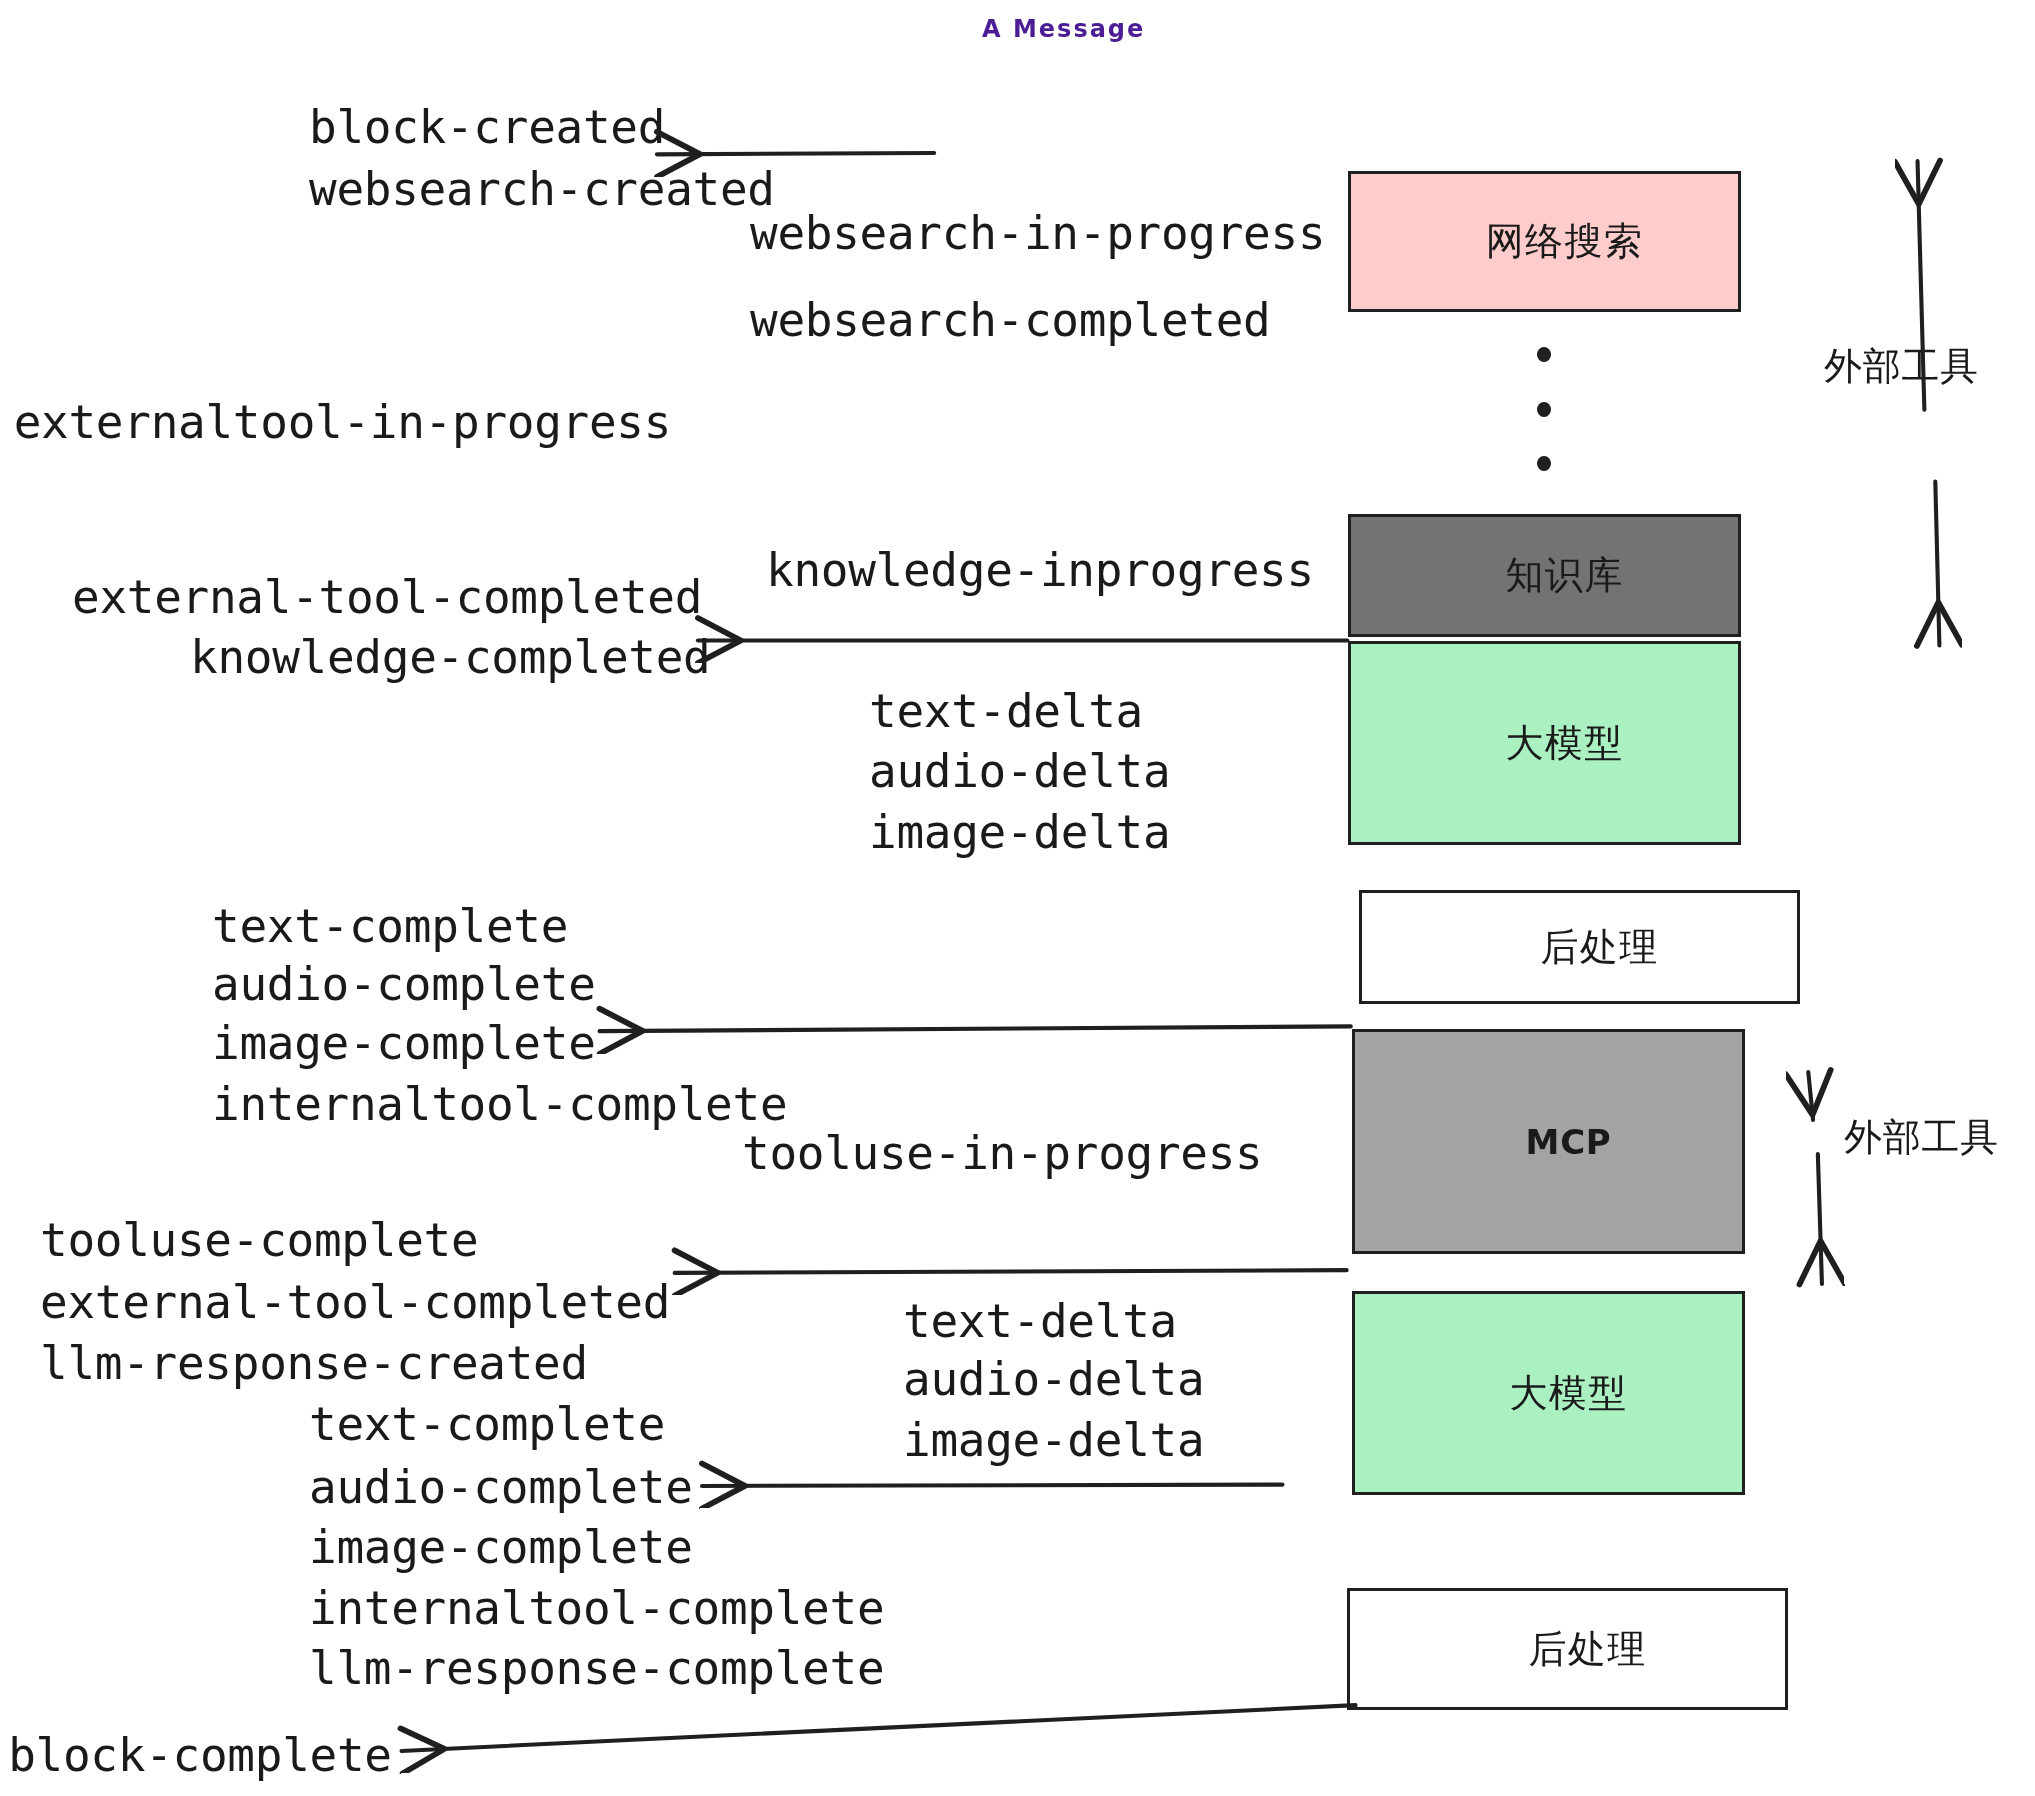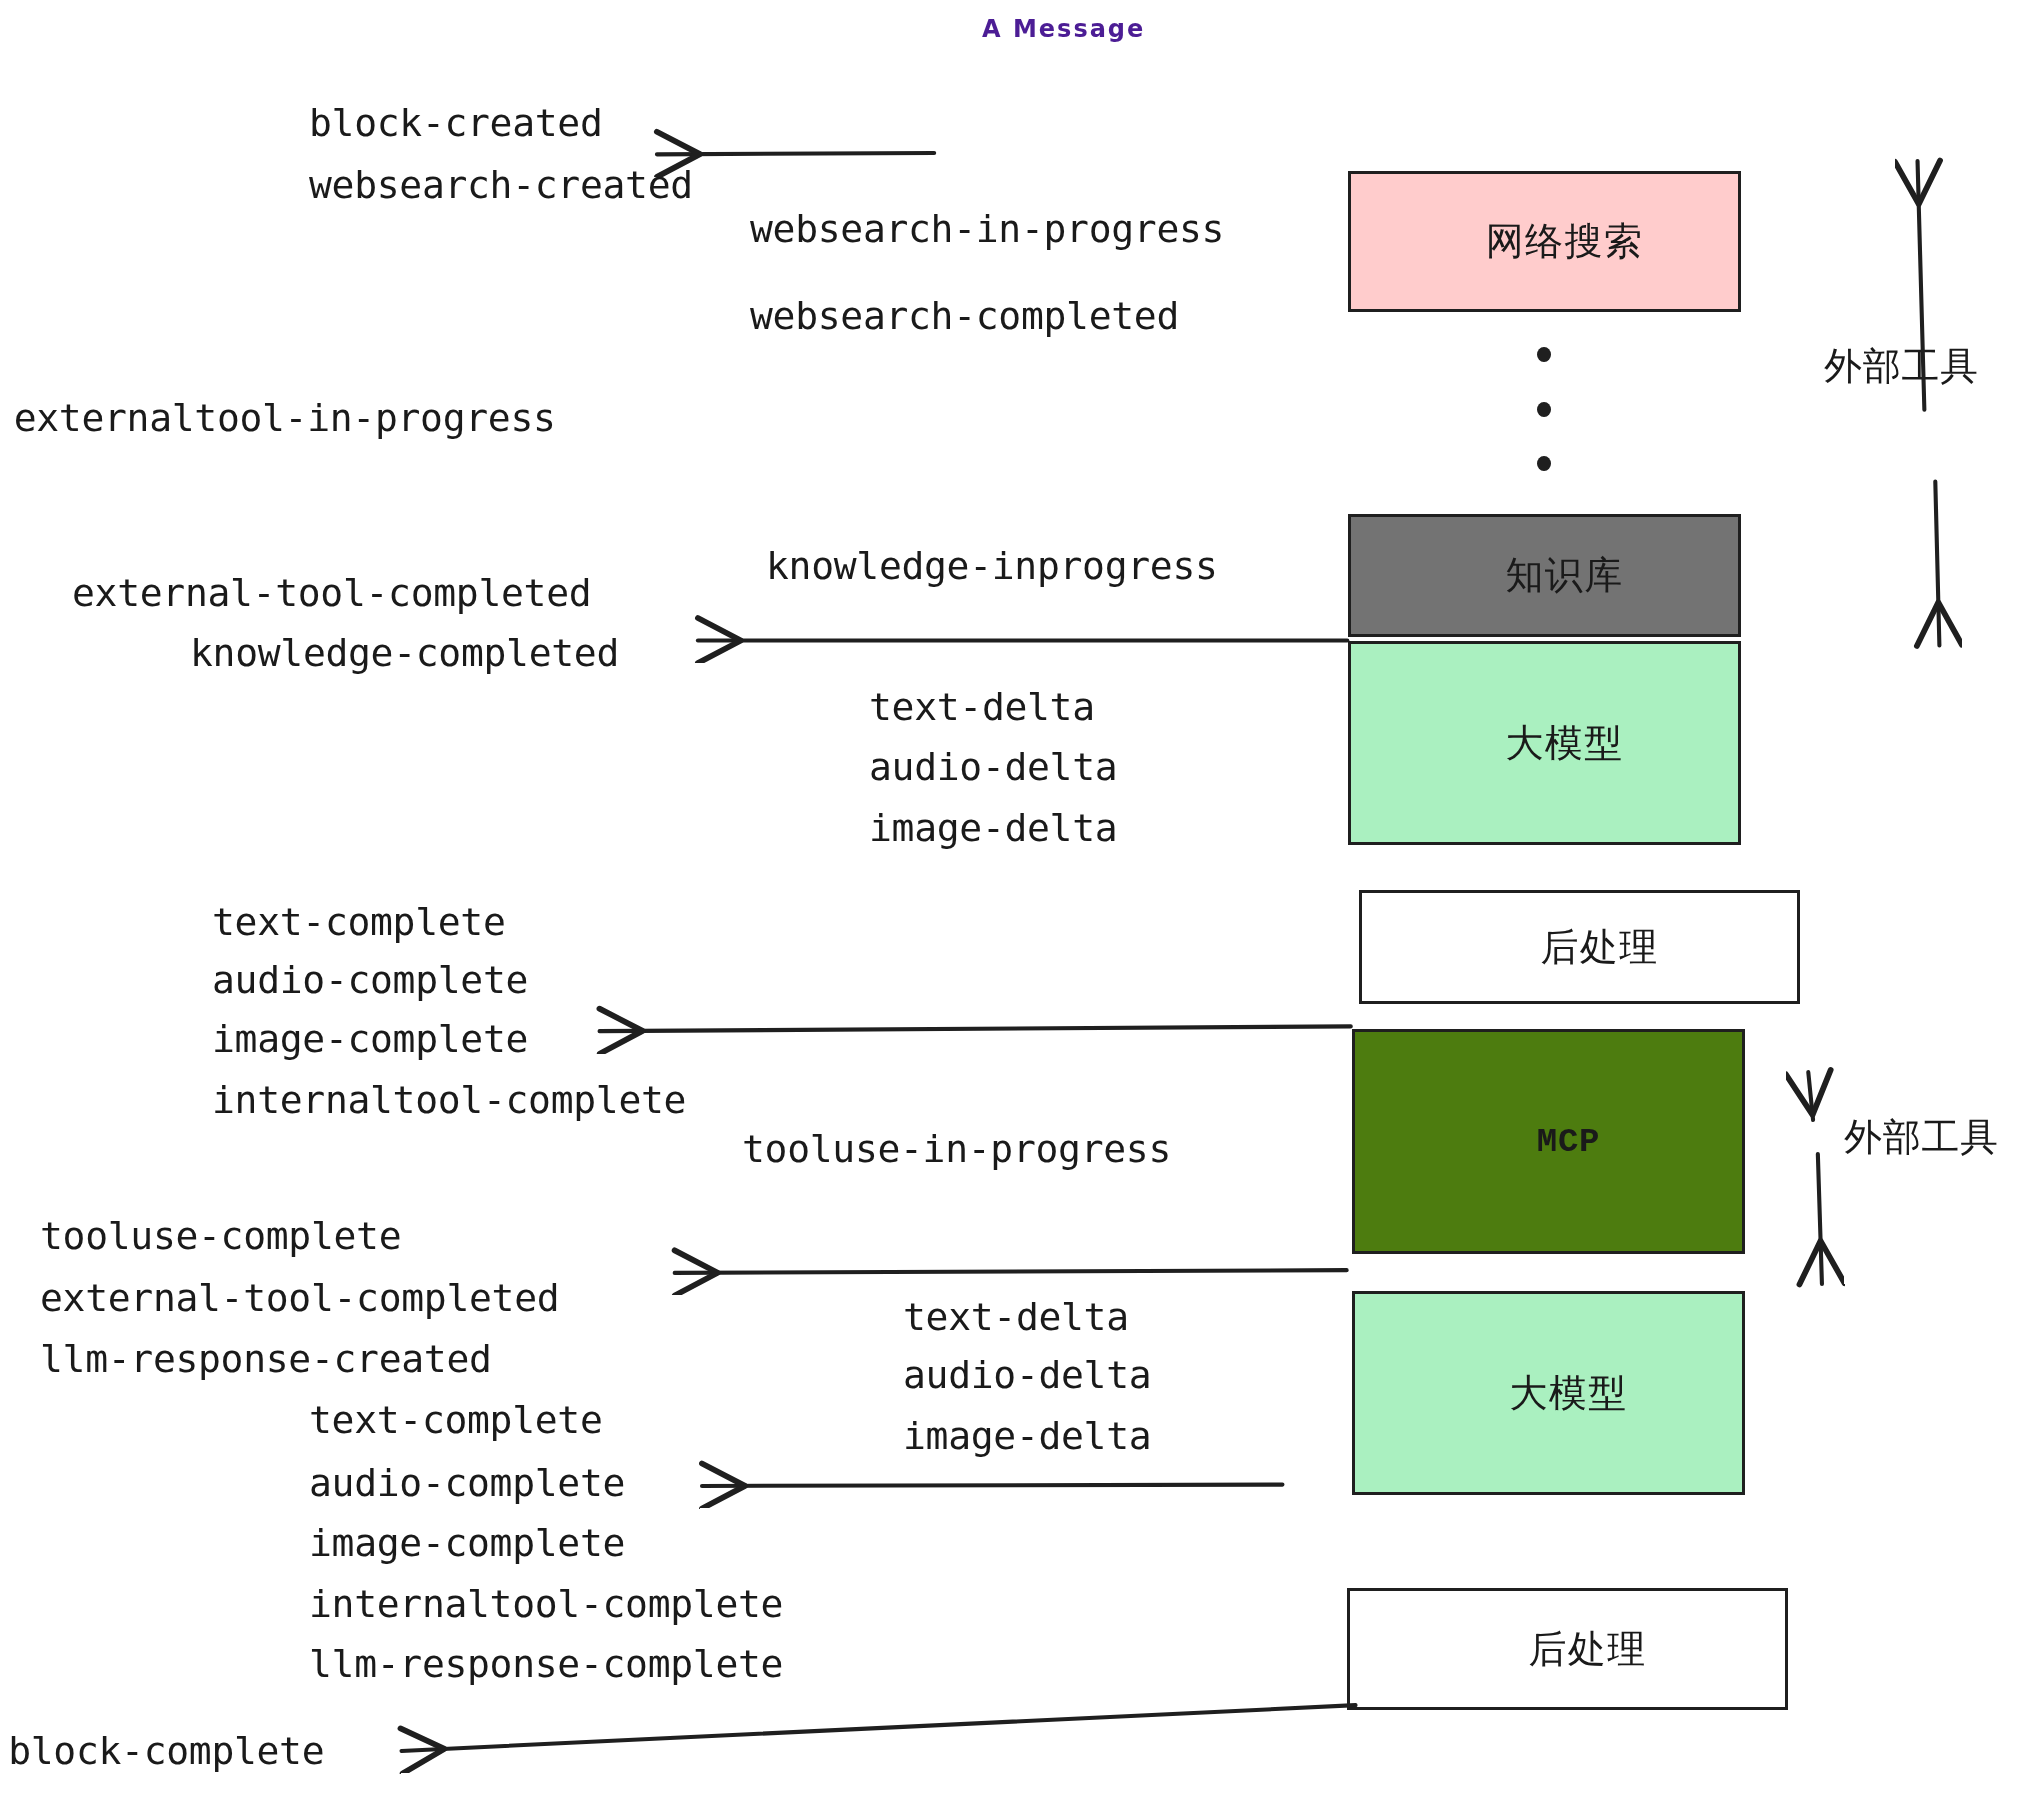--- a/index.html
+++ b/index.html
@@ -19,7 +19,7 @@
   .lbl {
     position: absolute;
     font-family: "DejaVu Sans Mono", "Liberation Mono", monospace;
-    font-size: 38px;
+    font-size: 46px;
     line-height: 1;
     color: #1a1a1a;
     white-space: pre;

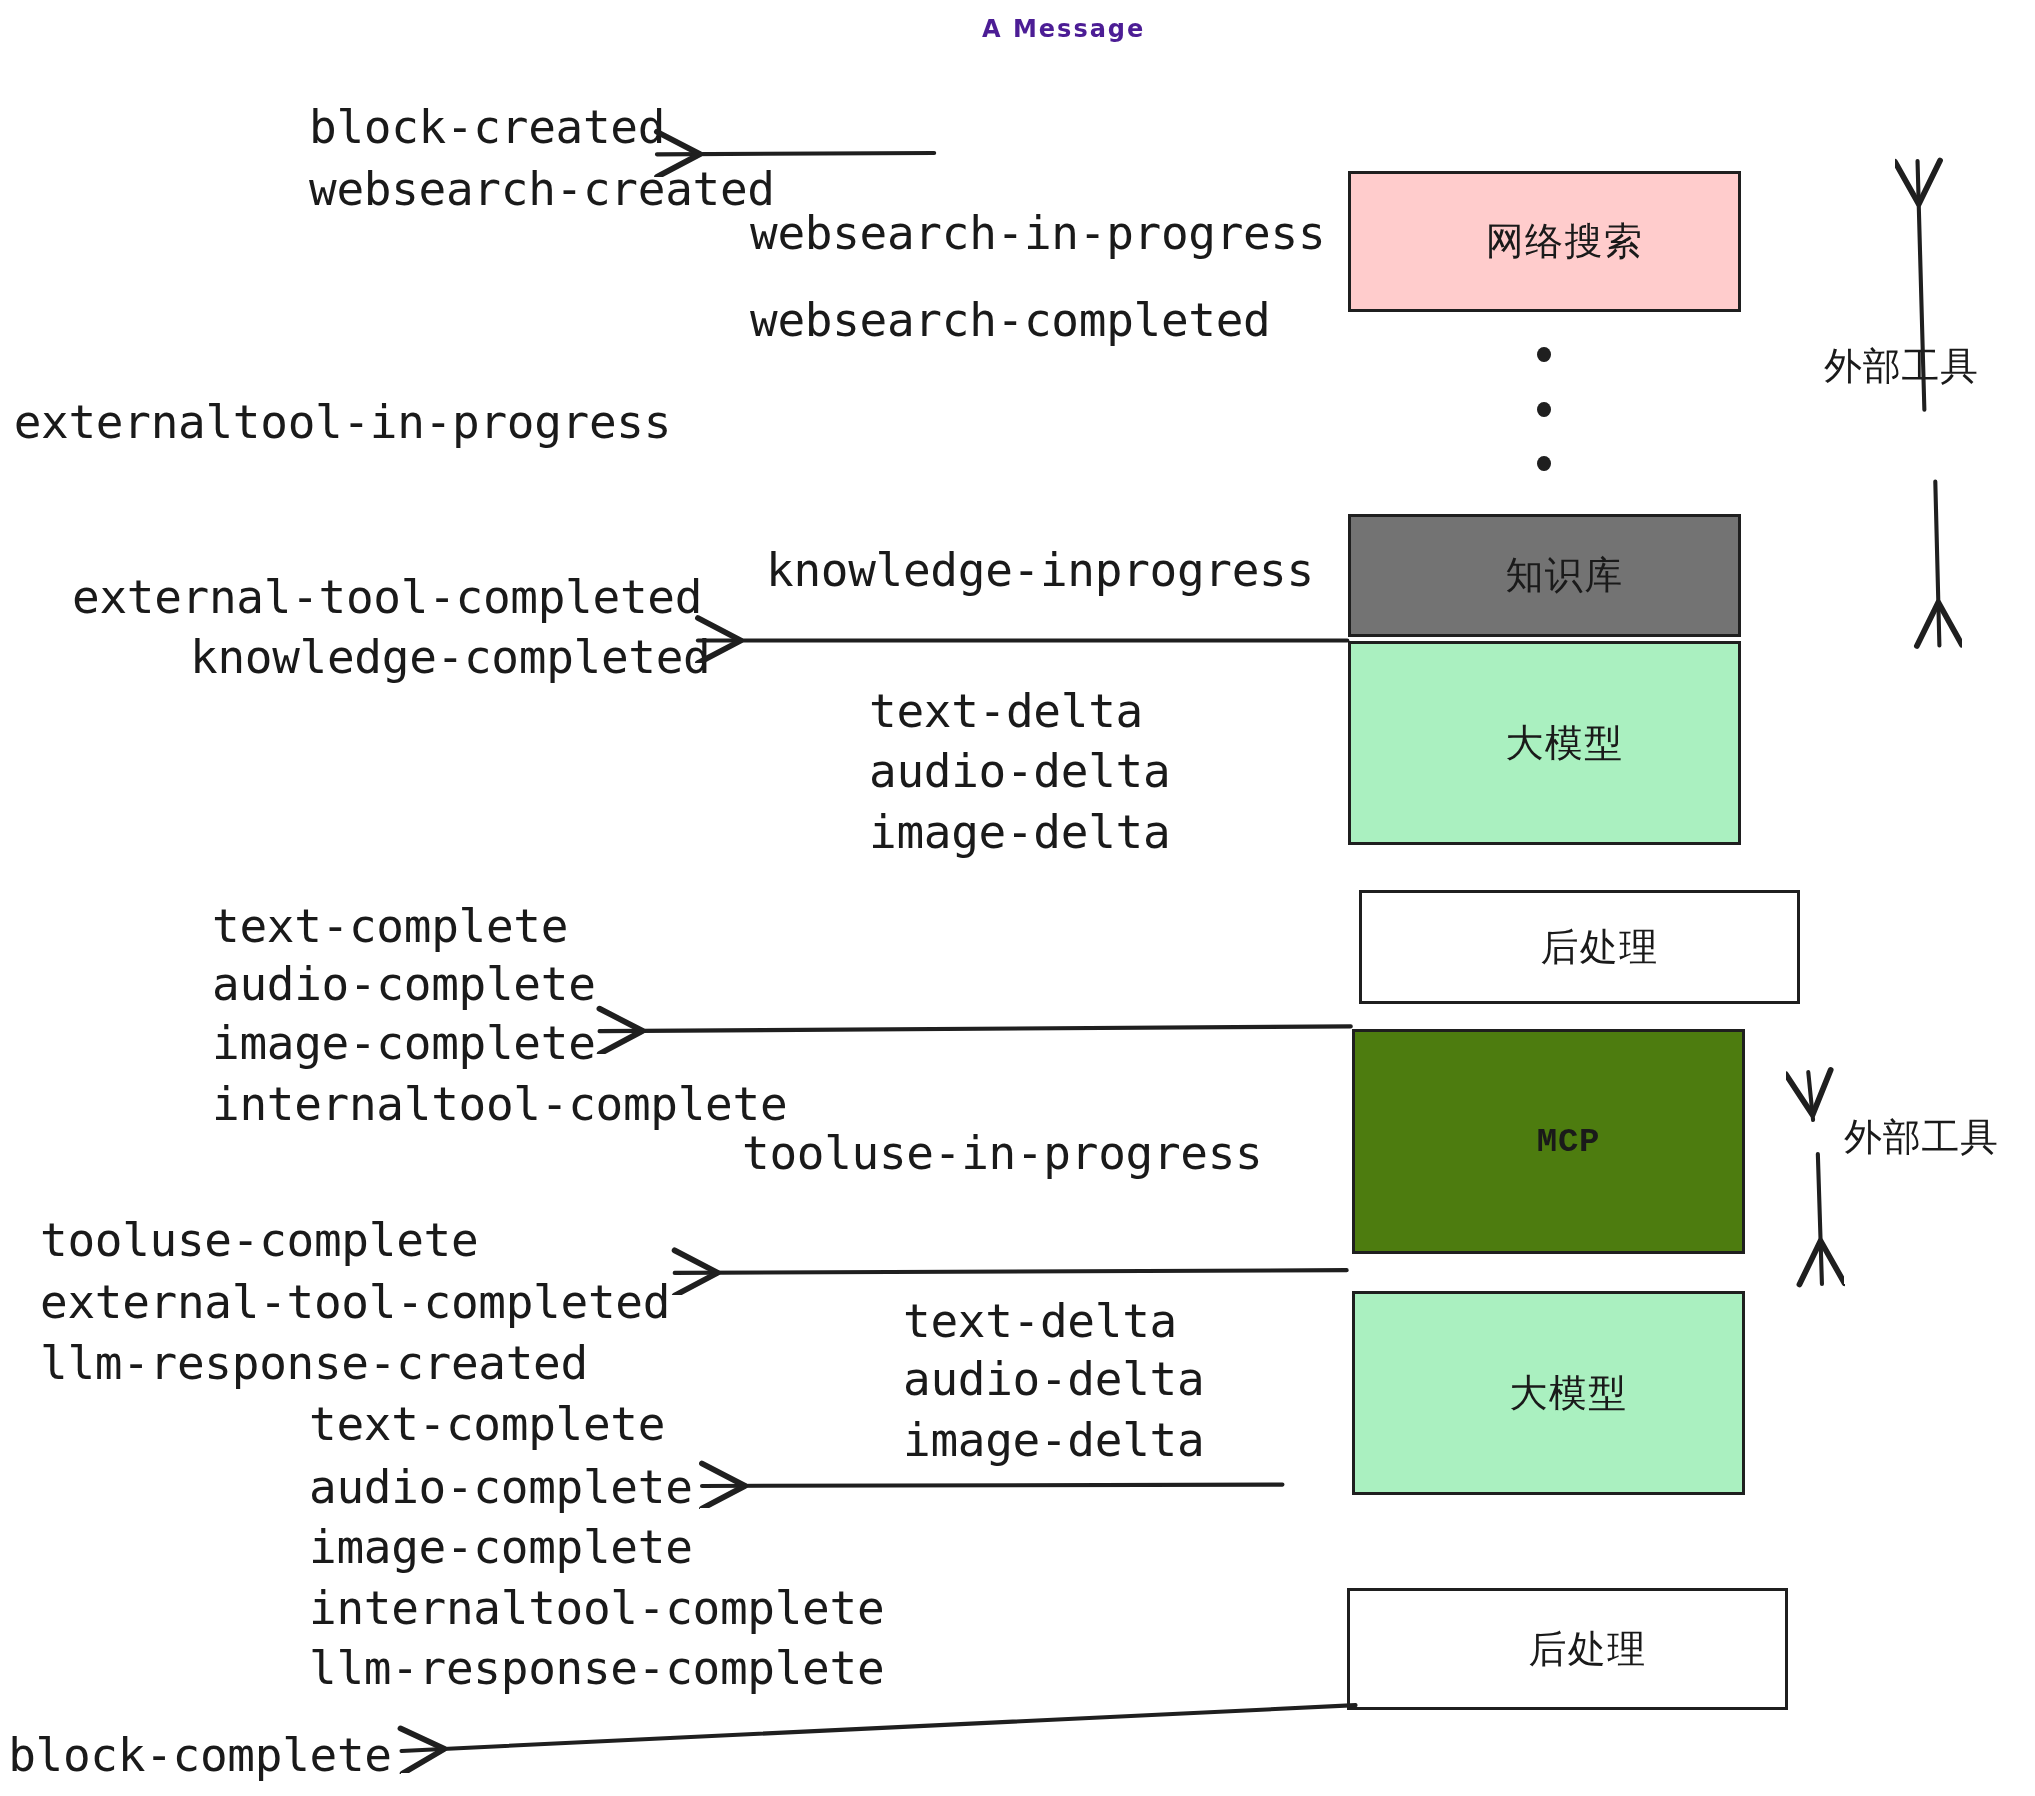--- a/index.html
+++ b/index.html
@@ -102,7 +102,7 @@
     <span>后处理</span>
   </div>
 
-  <div class="box latin" style="left:1352px; top:1029px; width:393px; height:225px; background:#4d7c0f;font-family:Liberation Mono, monospace;">
+  <div class="box latin" style="left:1352px; top:1029px; width:393px; height:225px; background:#a3a3a3;">
     <span>MCP</span>
   </div>
 

